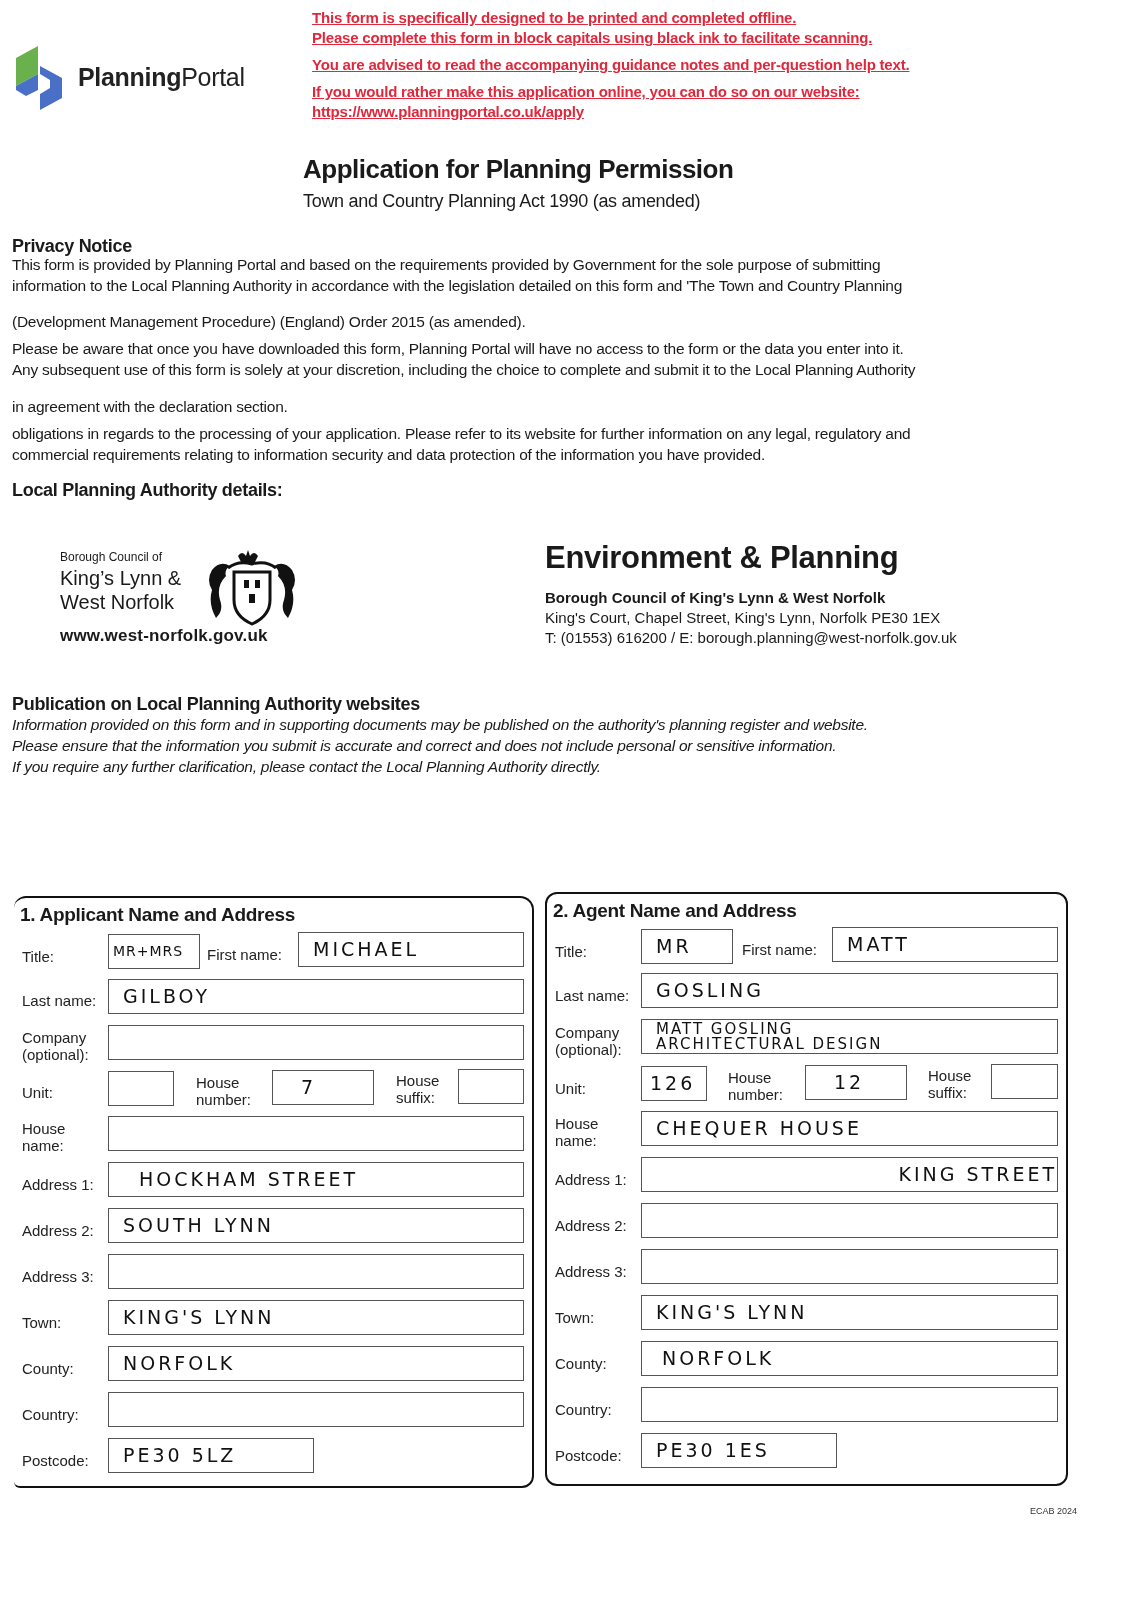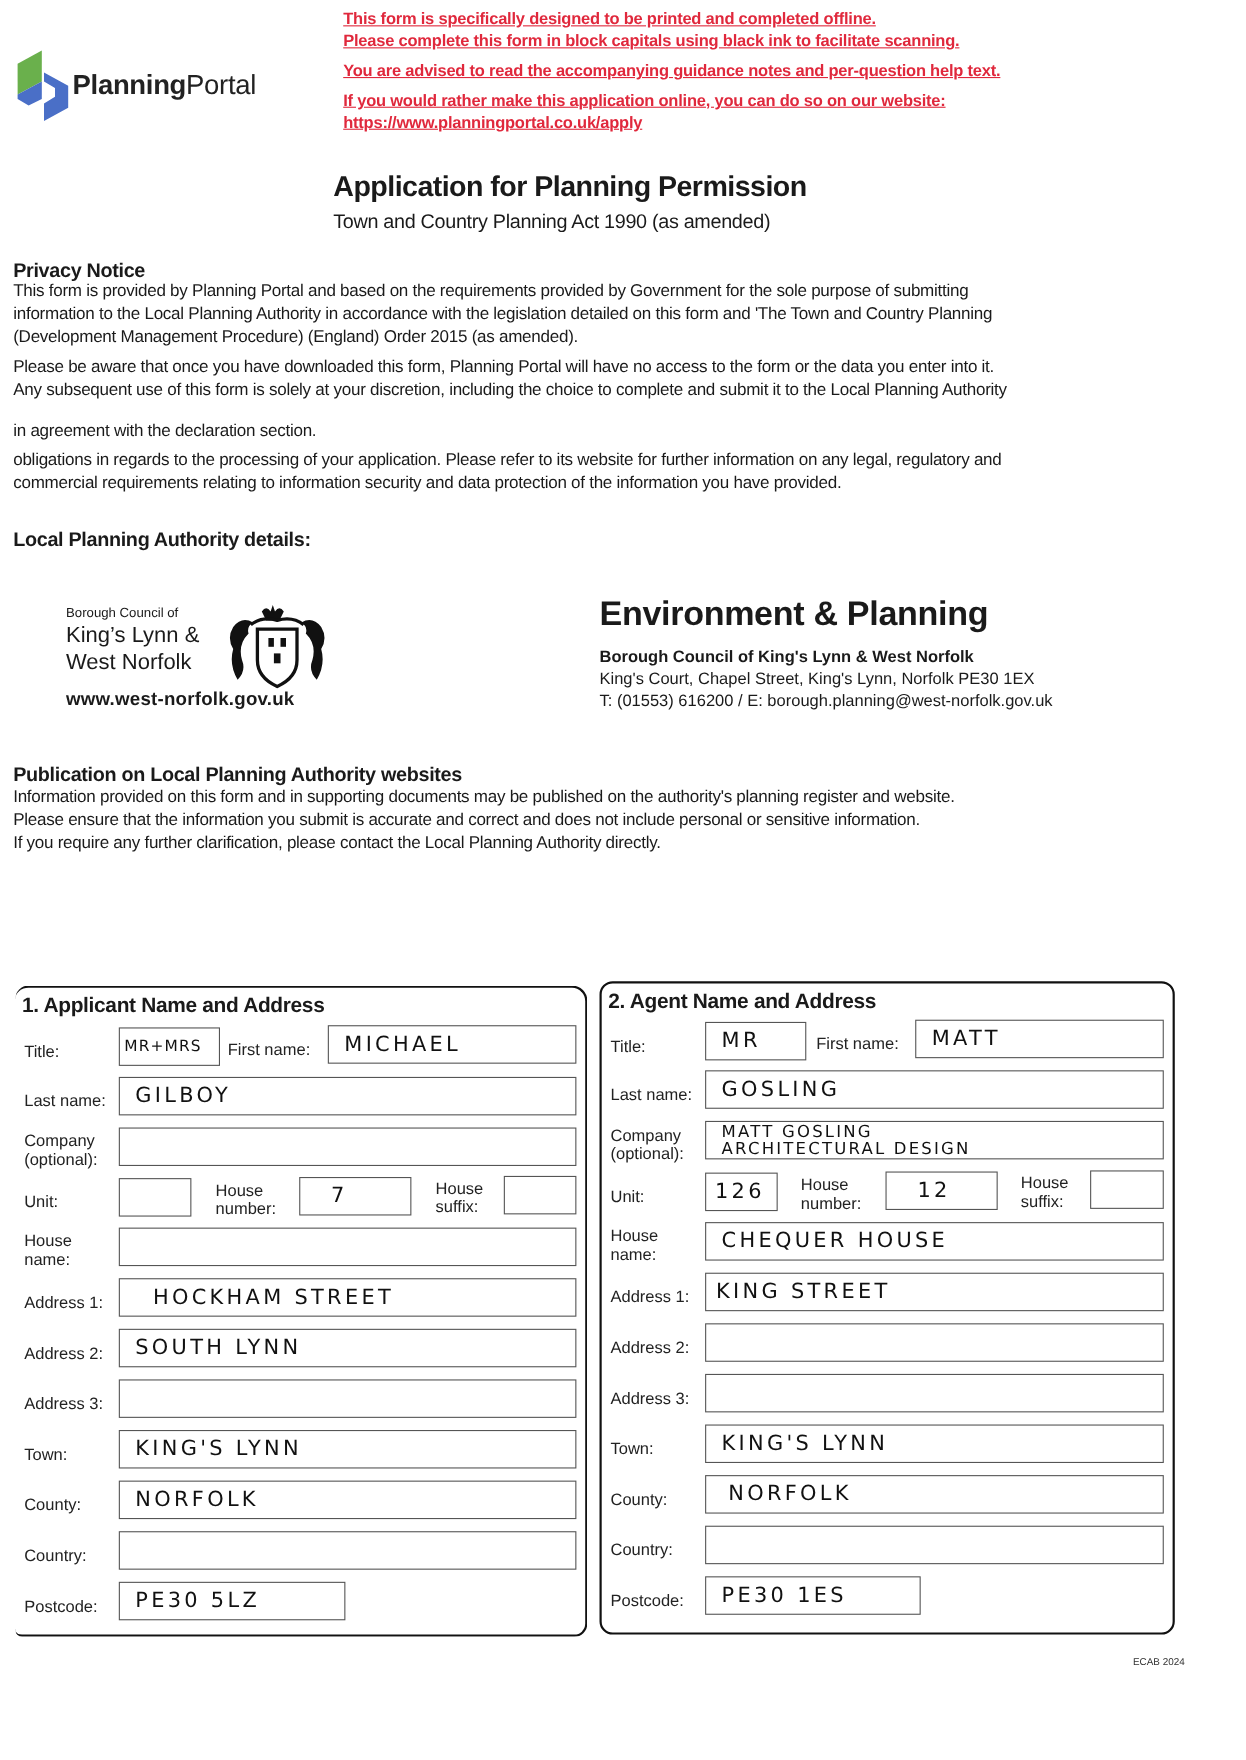--- a/index.html
+++ b/index.html
@@ -8,7 +8,7 @@
 
   .logo { position: absolute; left: 12px; top: 44px; display: flex; align-items: center; }
   .logo svg { width: 54px; height: 66px; }
-  .logo-text { font-size: 25px; letter-spacing: -0.3px; color: #222; }
+  .logo-text { margin-left: 12px; font-size: 25px; letter-spacing: -0.3px; color: #222; }
   .logo-text b { font-weight: 700; }
   .logo-text span { font-weight: 400; }
 

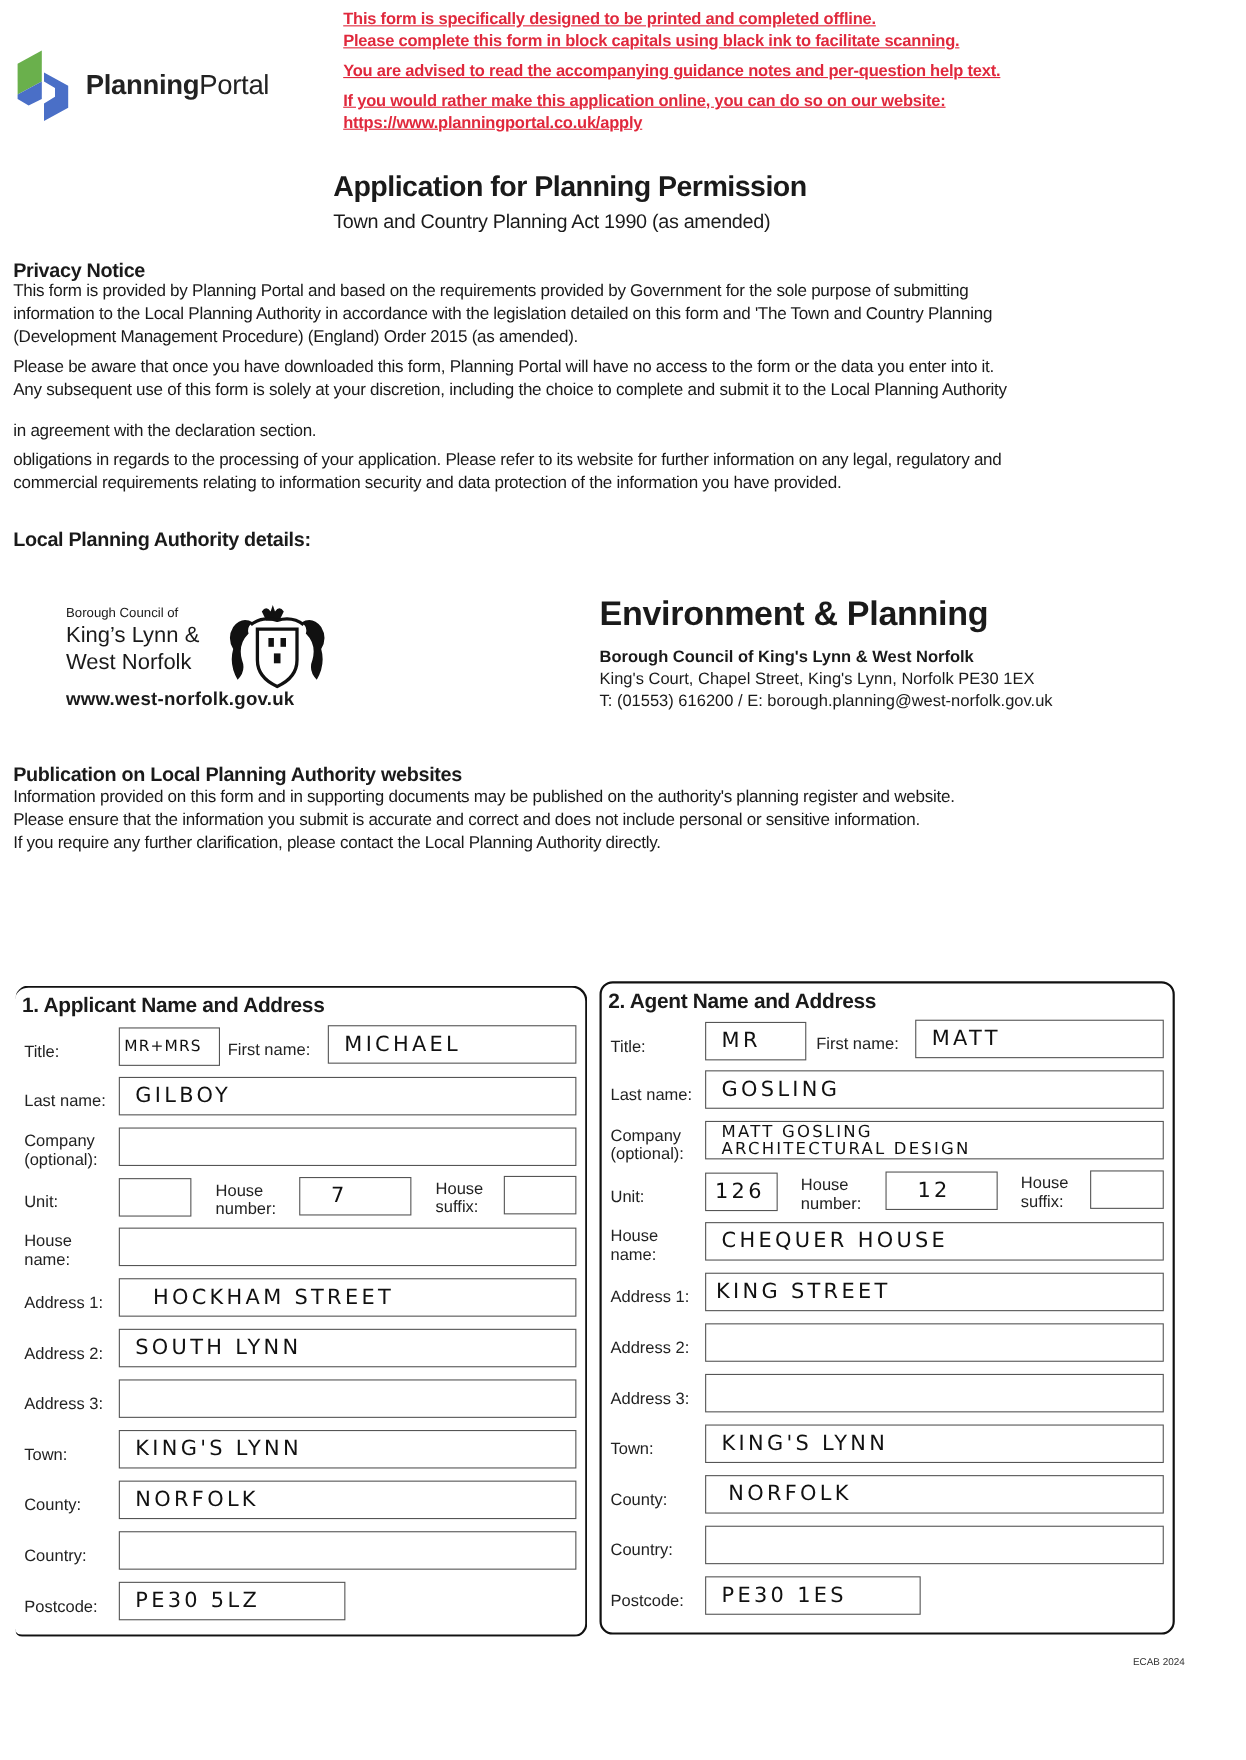--- a/index.html
+++ b/index.html
@@ -71,7 +71,7 @@
 <div class="section-h" style="top:236px;">Privacy Notice</div>
 <div class="para" style="top:254px;">
   <p style="margin-bottom:0">This form is provided by Planning Portal and based on the requirements provided by Government for the sole purpose of submitting</p>
-  <p style="margin-bottom:0">information to the Local Planning Authority in accordance with the legislation detailed on this form and 'The Town and Country Planning</p>
+  <p style="margin-bottom:15px">information to the Local Planning Authority in accordance with the legislation detailed on this form and 'The Town and Country Planning</p>
   <p>(Development Management Procedure) (England) Order 2015 (as amended).</p>
   <p style="margin-bottom:0">Please be aware that once you have downloaded this form, Planning Portal will have no access to the form or the data you  enter into it.</p>
   <p style="margin-bottom:16px">Any subsequent use of this form is solely at your discretion, including the choice to complete and submit it to the Local Planning Authority</p>

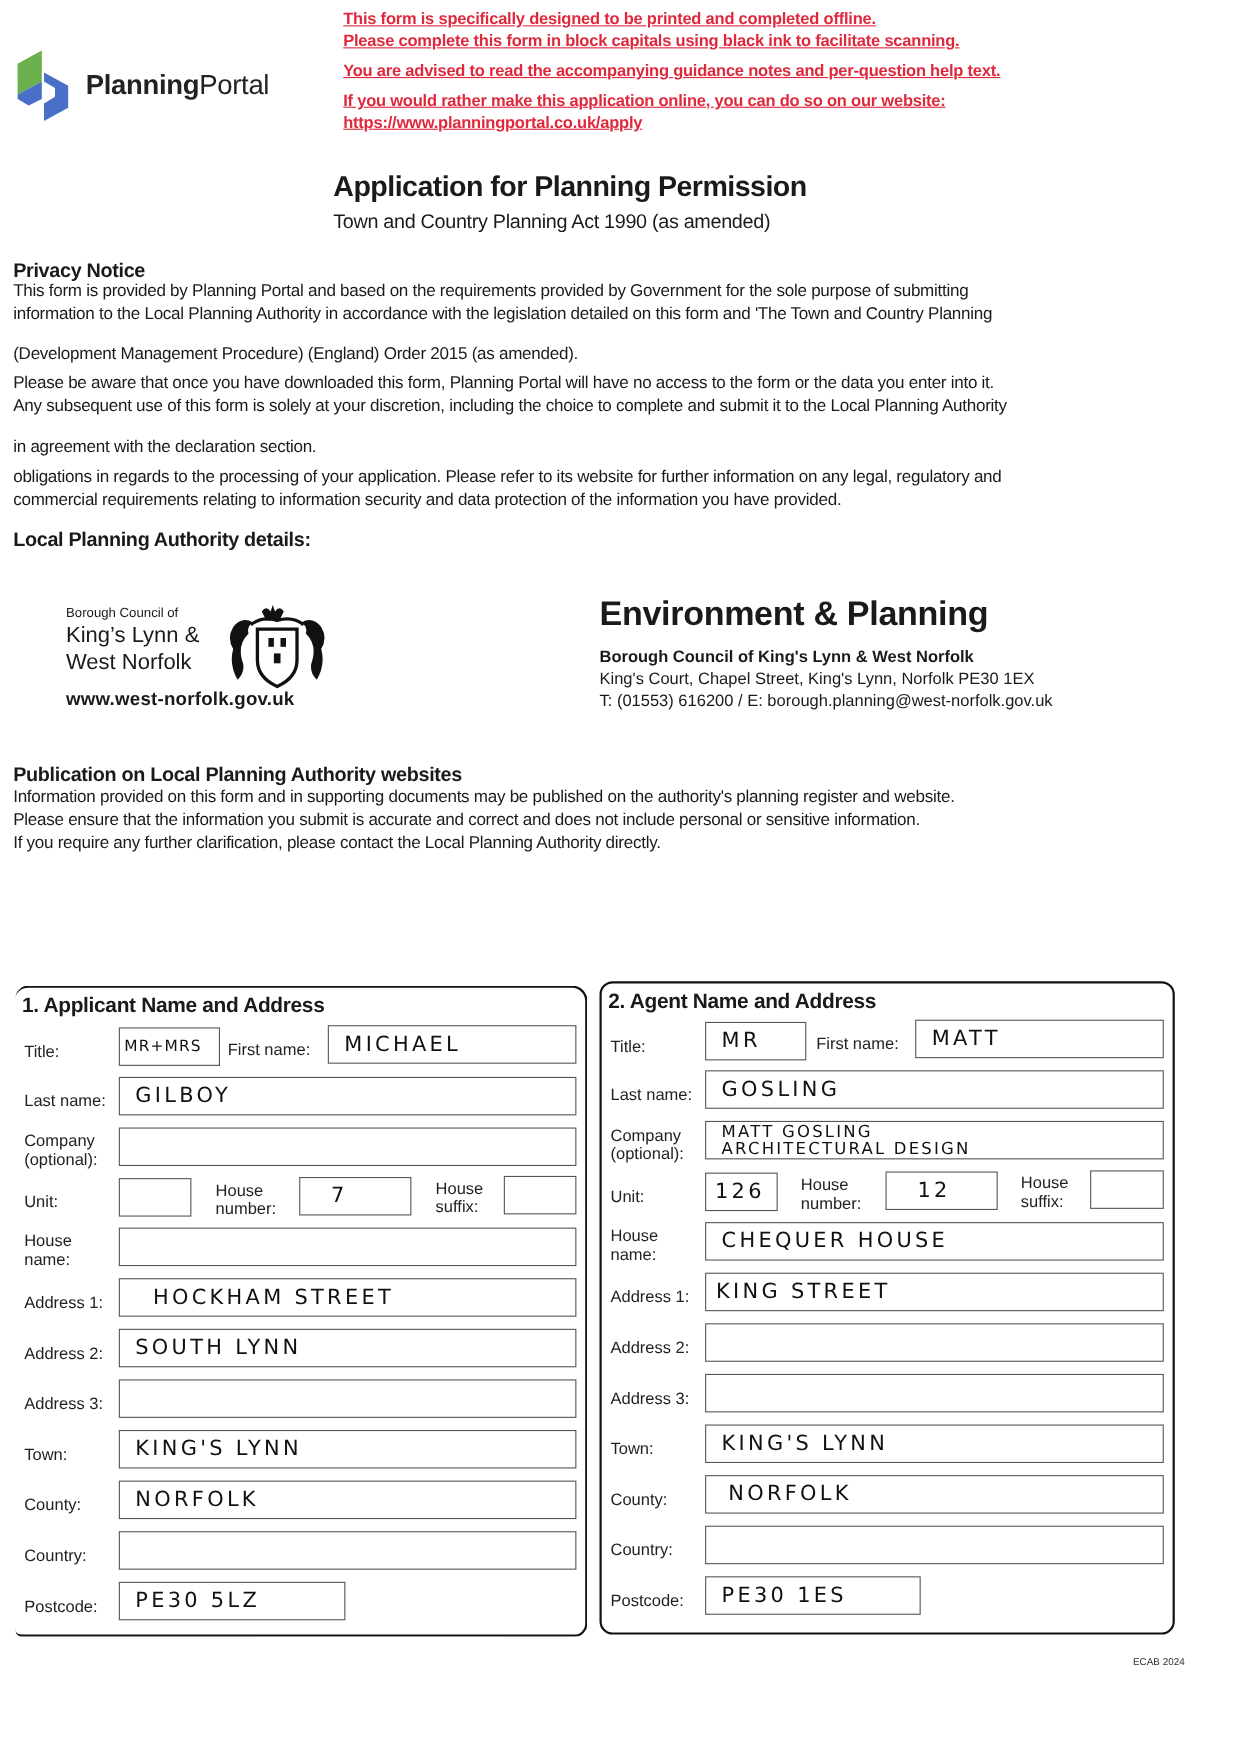--- a/index.html
+++ b/index.html
@@ -107,7 +107,7 @@
 </div>
 
 <div class="section-h" style="top:694px;">Publication on Local Planning Authority websites</div>
-<div class="para" style="top:714px;">
+<div class="para" style="top:714px;font-style:italic;">
   <p style="margin-bottom:0">Information provided on this form and in supporting documents may be published on the authority's planning register and website.</p>
   <p style="margin-bottom:0">Please ensure that the information you submit is accurate and correct and does not include personal or sensitive information.</p>
   <p style="margin-bottom:0">If you require any further clarification, please contact the Local Planning Authority directly.</p>

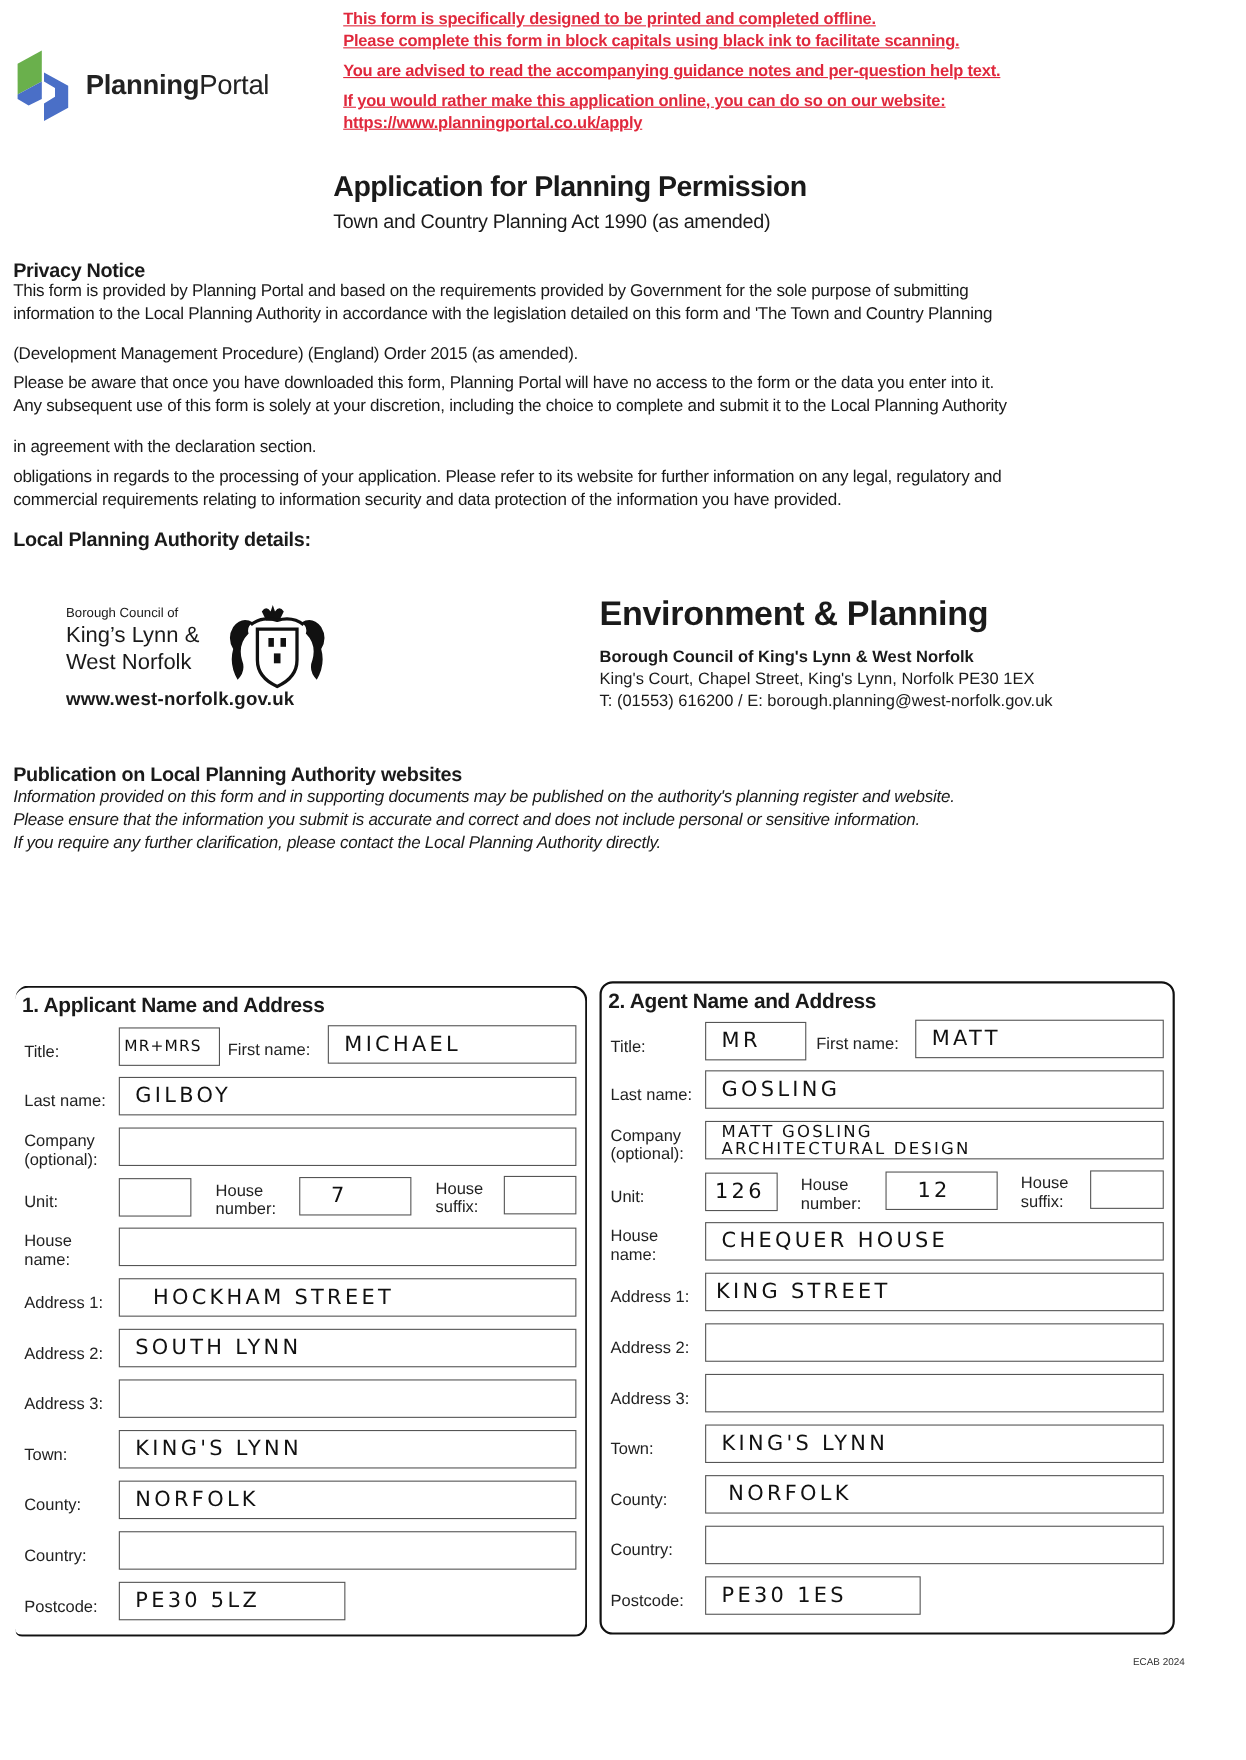--- a/index.html
+++ b/index.html
@@ -195,7 +195,7 @@
 <div class="fld" style="left:641px; top:1111px; width:417px;">CHEQUER HOUSE</div>
 
 <div class="lbl" style="left:555px; top:1171px;">Address 1:</div>
-<div class="fld" style="left:641px; top:1157px; width:417px; padding-left:9px;">KING STREET</div>
+<div class="fld" style="left:641px; top:1157px; width:417px; padding-left:9px;text-align:right;">KING STREET</div>
 
 <div class="lbl" style="left:555px; top:1217px;">Address 2:</div>
 <div class="fld" style="left:641px; top:1203px; width:417px;"></div>

